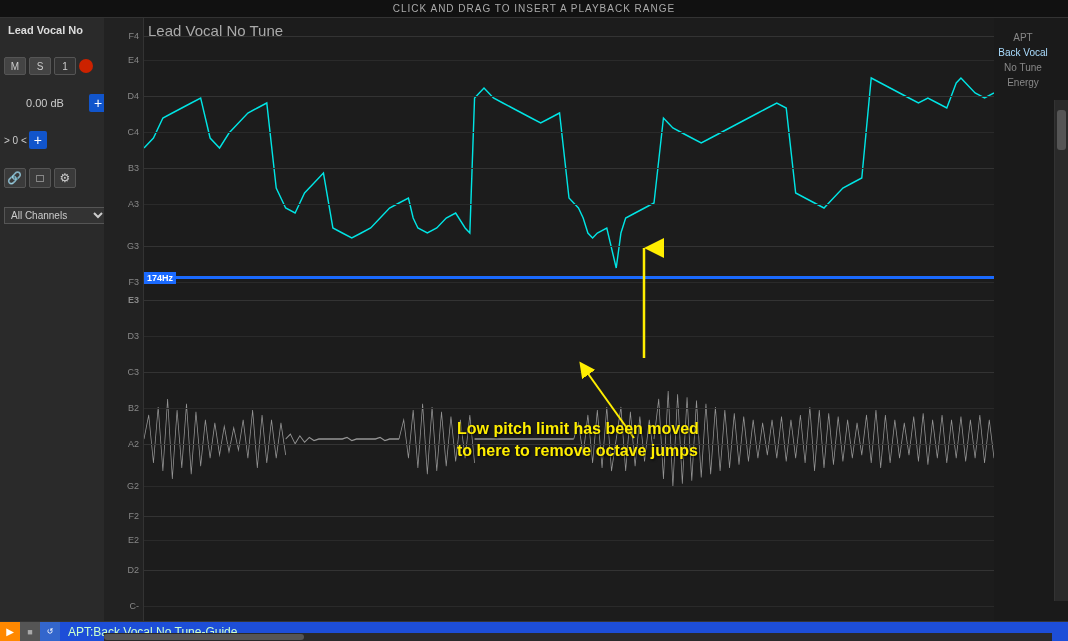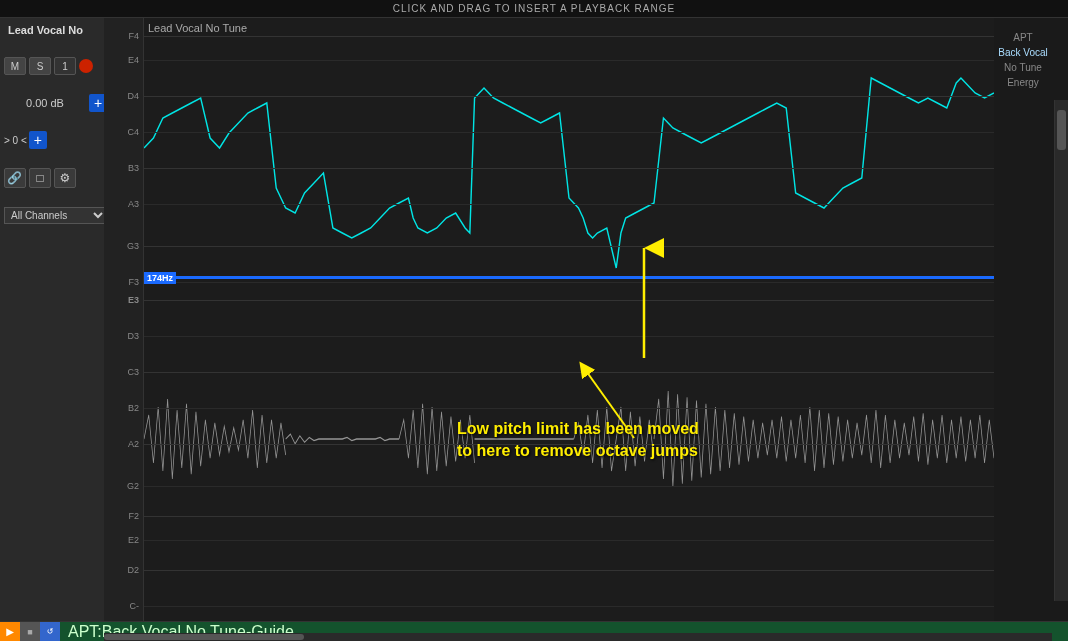--- a/index.html
+++ b/index.html
@@ -396,7 +396,7 @@
 
 <div id="main-area" style="position:absolute; top:18px; left:104px; right:74px; bottom:20px; overflow:hidden;">
 
-  <div id="track-label-top" style="position:absolute;top:0;left:40px;color:#aaa;font-size:11px;padding:4px;z-index:5;">
+  <div id="track-label-top" style="position:absolute;top:0;left:40px;color:#aaa;font-size:15px;padding:4px;z-index:5;">
     <span>Lead Vocal No Tune</span>
   </div>
 

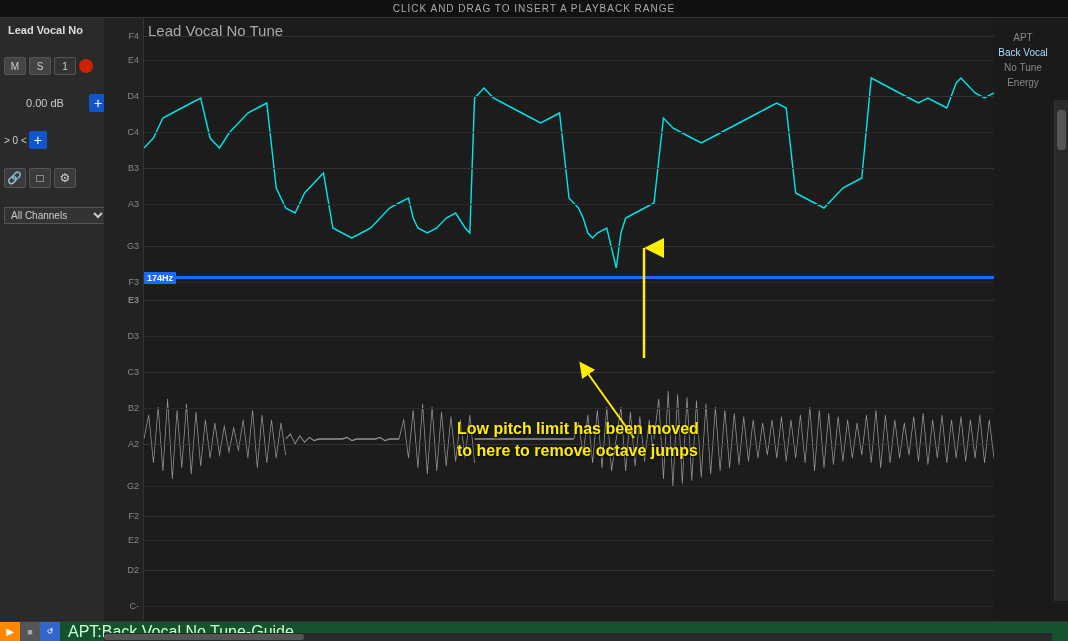--- a/index.html
+++ b/index.html
@@ -525,7 +525,7 @@
   <div style="width:20px;height:20px;background:#3366cc;border:none;display:flex;align-items:center;justify-content:center;">
     <span style="color:white;font-size:8px;">↺</span>
   </div>
-  <span class="track-label" style="color:#ccffcc;font-size:16px;padding:0 8px;background:#14532d;flex:1;height:100%;display:flex;align-items:center;">APT:Back Vocal No Tune-Guide</span>
+  <span class="track-label" style="color:#ccffcc;font-size:12px;padding:0 8px;background:#1d4ed8;flex:1;height:100%;display:flex;align-items:center;">APT:Back Vocal No Tune-Guide</span>
 
   <div style="position:absolute;bottom:0;left:104px;right:16px;height:8px;background:#2a2a2a;">
     <div style="position:absolute;left:0;top:1px;width:200px;height:6px;background:#555;border-radius:3px;"></div>

